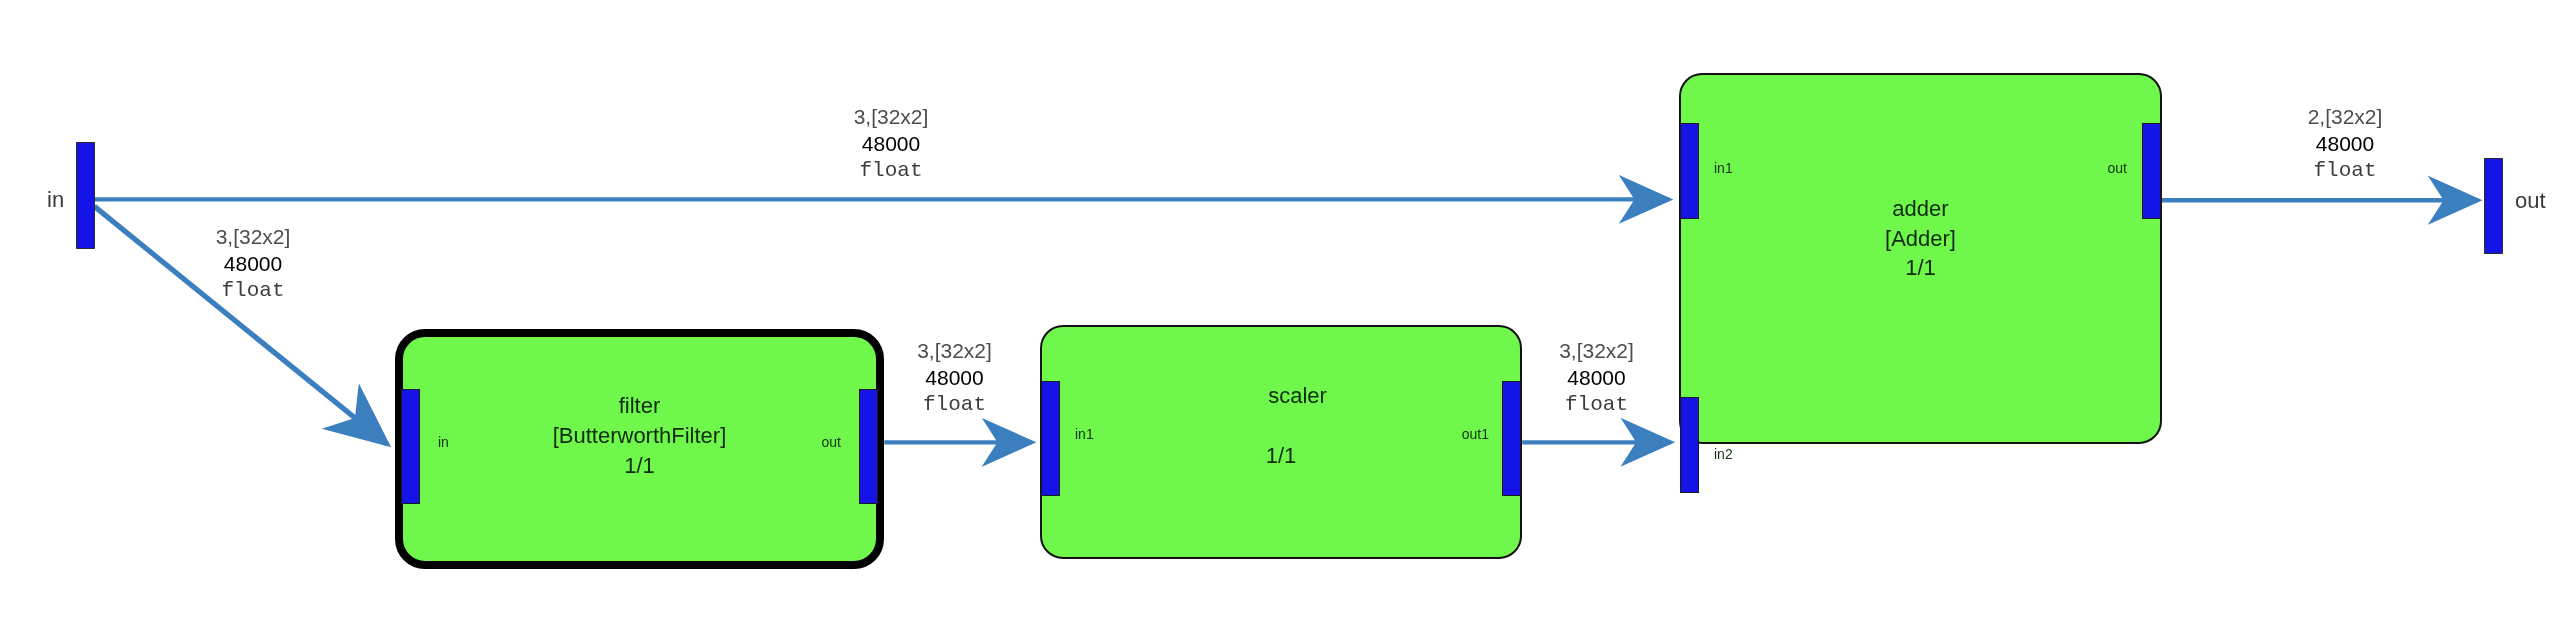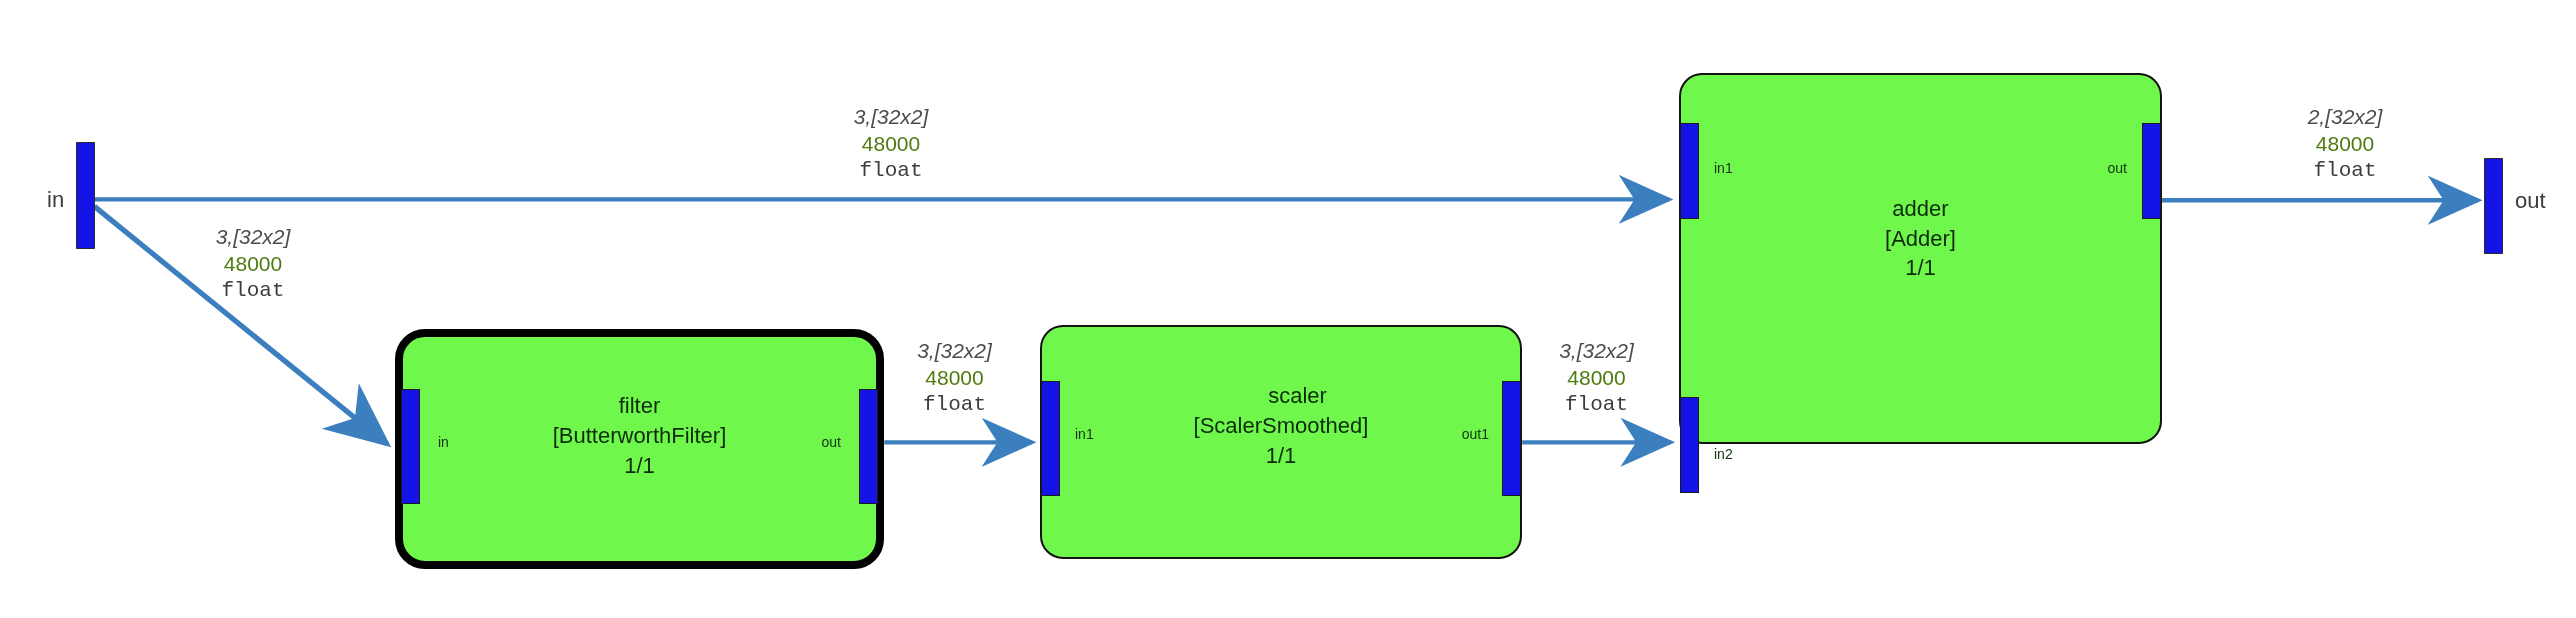--- a/index.html
+++ b/index.html
@@ -85,7 +85,7 @@
     white-space:nowrap;
     pointer-events:none;
   }
-  .edge-label .l1{ color:#4d4d4d;font-style:italic; }
+  .edge-label .l1{ color:#4d4d4d; }
   .edge-label .l2{ color:#4d7c0f; }
   .edge-label .l3{ color:#3d3d3d;font-family:Liberation Mono, monospace; }
 </style>

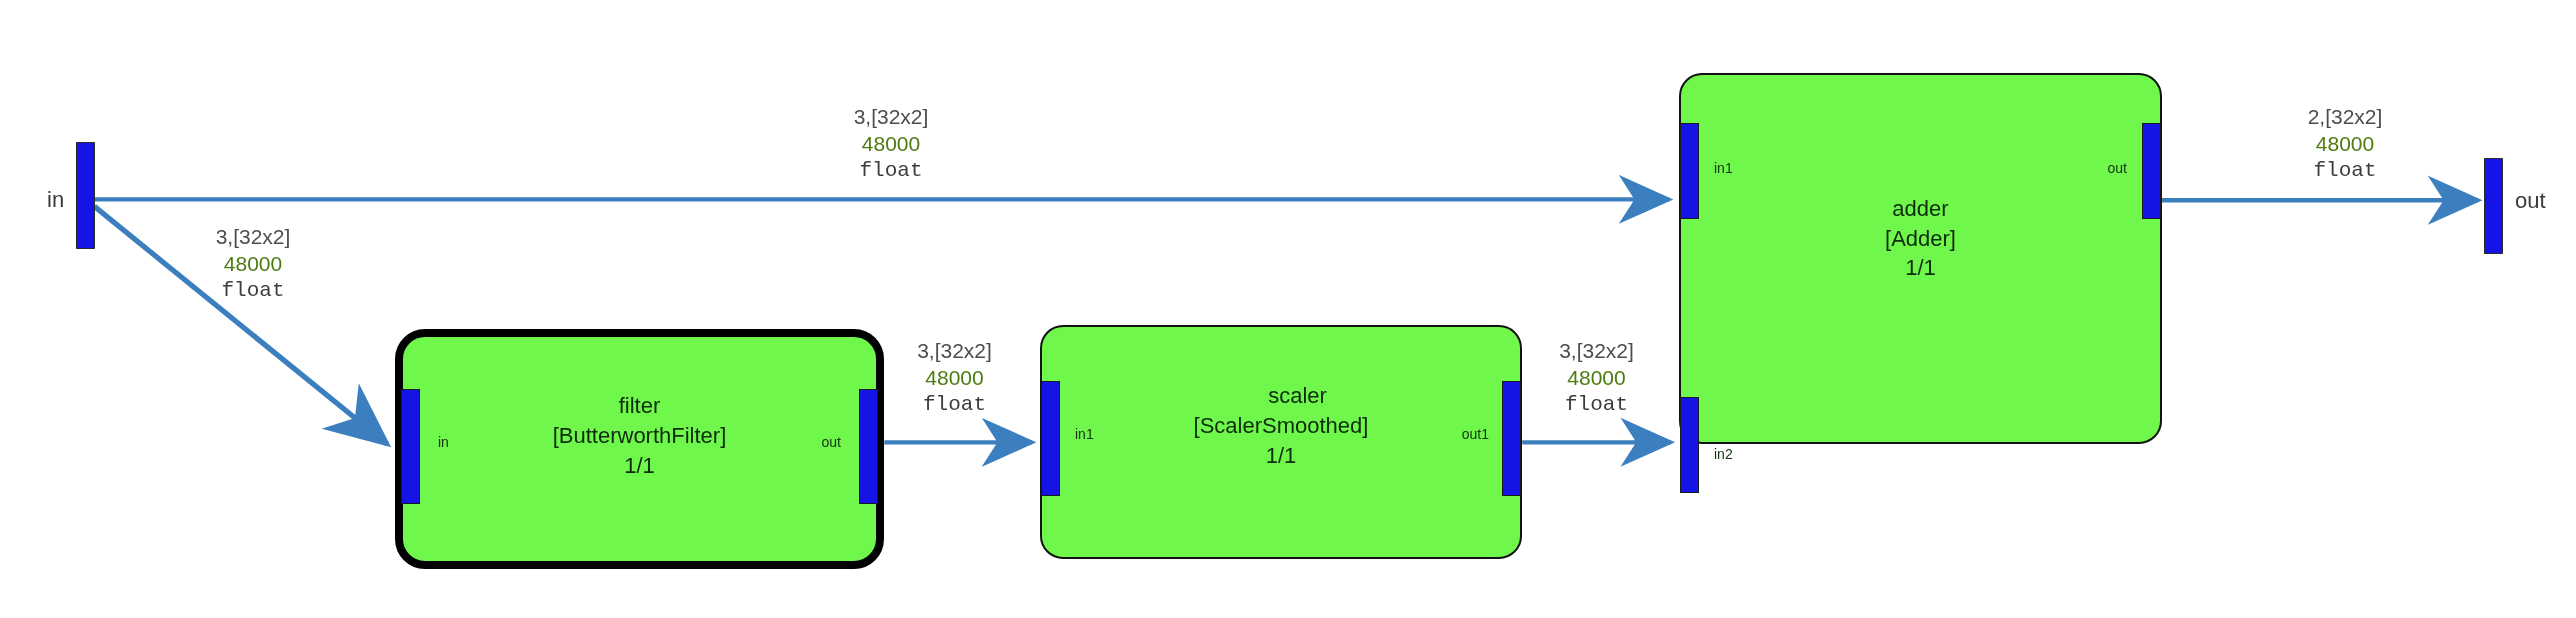--- a/index.html
+++ b/index.html
@@ -86,7 +86,7 @@
     pointer-events:none;
   }
   .edge-label .l1{ color:#4d4d4d; }
-  .edge-label .l2{ color:#4d7c0f; }
+  .edge-label .l2{ color:#000000; }
   .edge-label .l3{ color:#3d3d3d;font-family:Liberation Mono, monospace; }
 </style>
 </head>

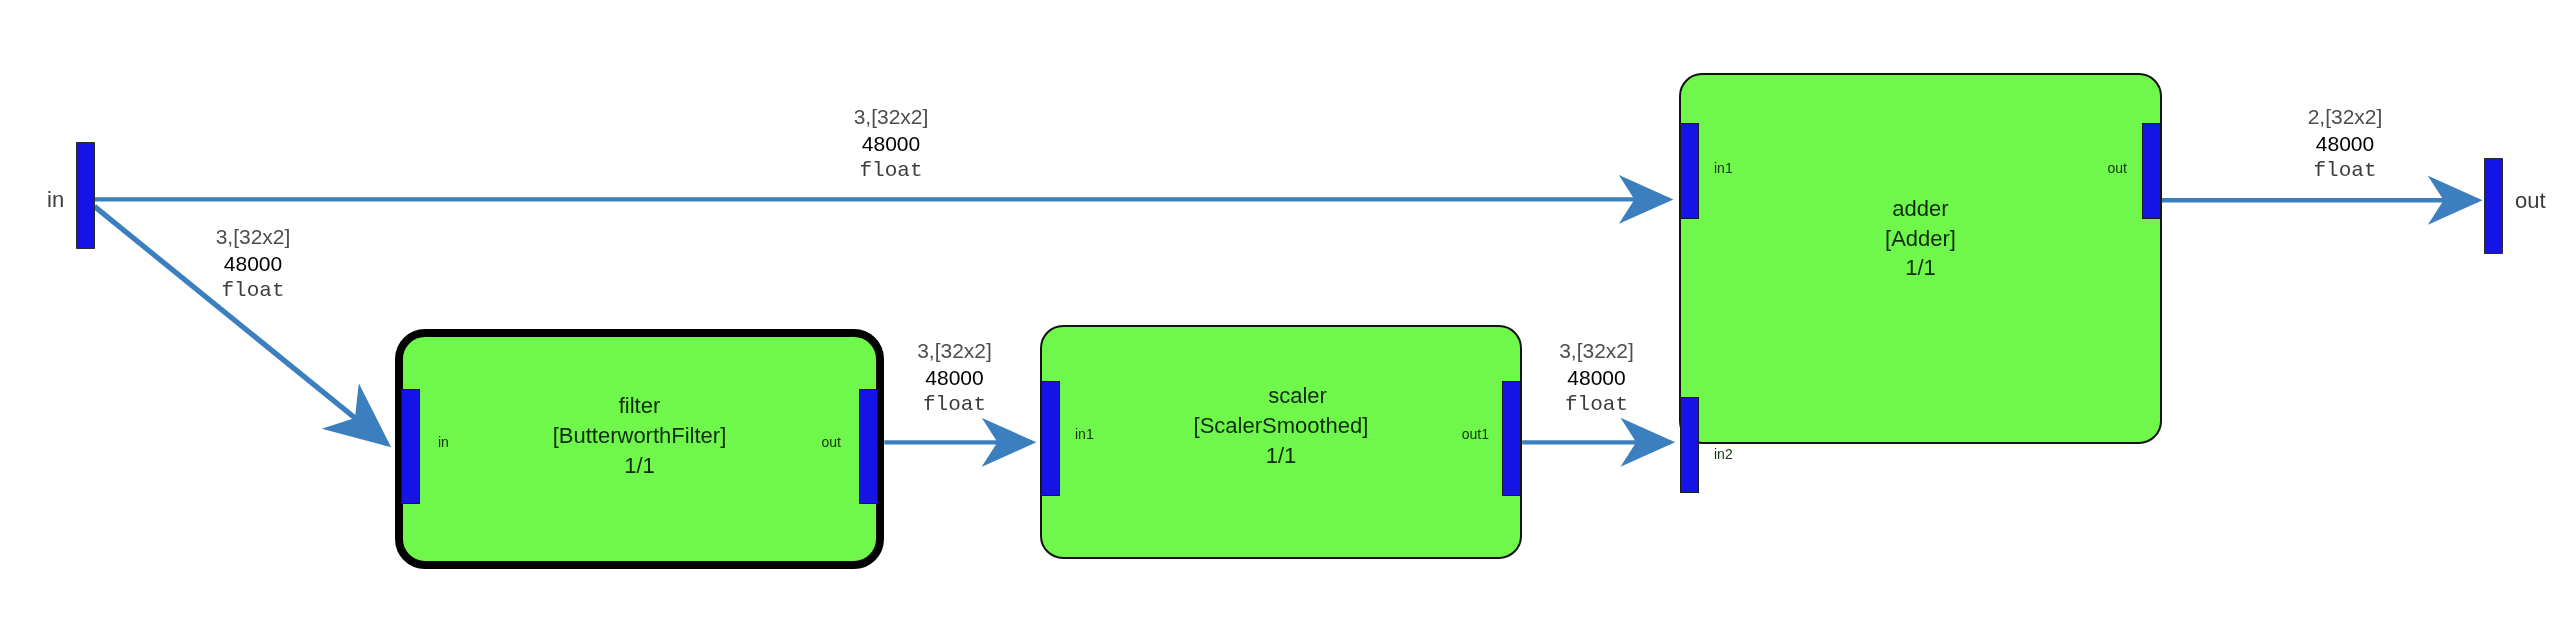--- a/index.html
+++ b/index.html
@@ -168,7 +168,6 @@
     <div class="port-label" style="right:31px; top:100px;">out1</div>
 
     <div class="block-text" style="top:54px;padding-left:33px;">scaler</div>
-    <div class="block-text" style="top:84px;">[ScalerSmoothed]</div>
     <div class="block-text" style="top:114px;">1/1</div>
   </div>
 

